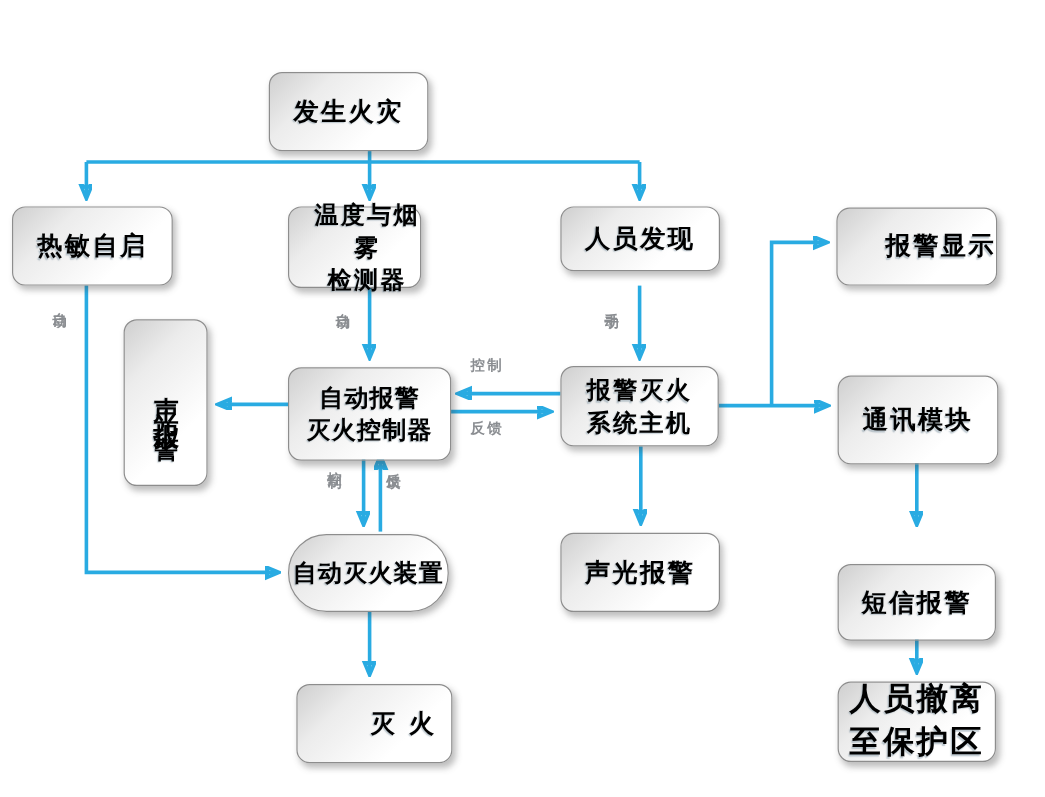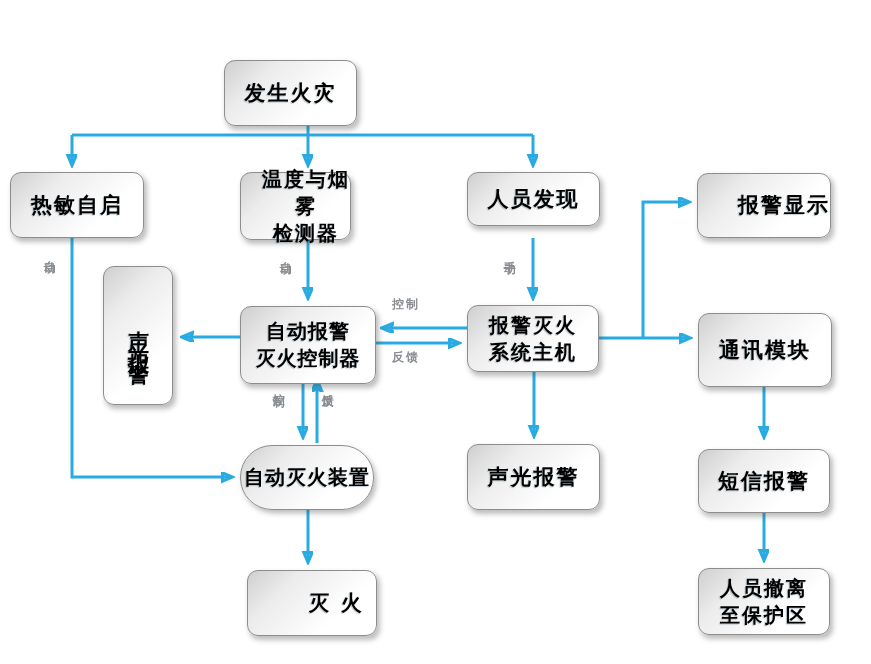--- a/index.html
+++ b/index.html
@@ -151,7 +151,7 @@
     <span class="node-label">声光报警</span>
   </div>
 
-  <div class="node" style="left:698px; top:449px; width:132px; height:64px;">
+  <div class="node" style="left:698px; top:470px; width:132px; height:64px;">
     <span class="node-label">短信报警</span>
   </div>
 

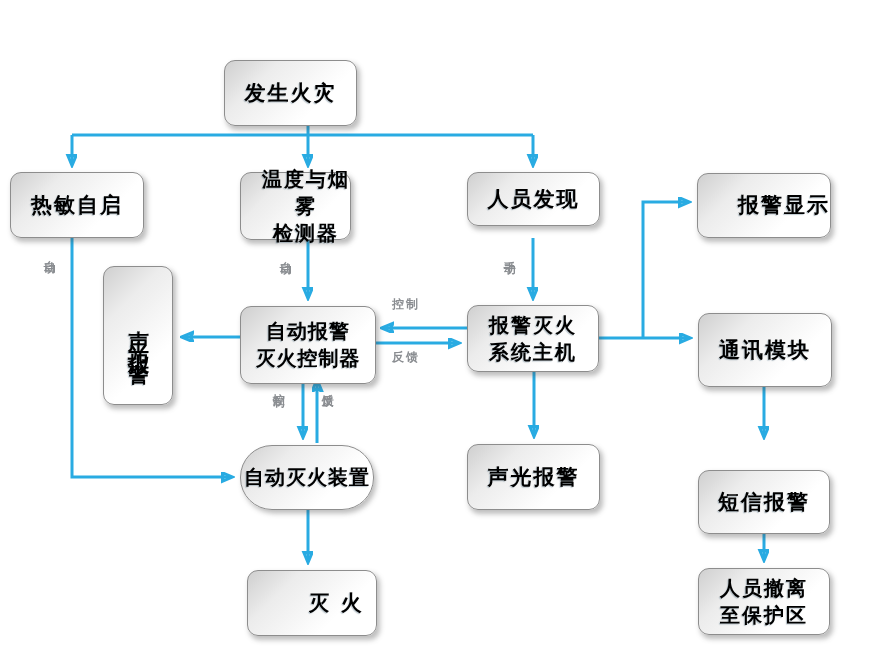--- a/index.html
+++ b/index.html
@@ -159,7 +159,7 @@
     <span class="node-label">灭 火</span>
   </div>
 
-  <div class="node" style="left:698px; top:568px; width:132px; height:67px; font-size:20px;">
+  <div class="node" style="left:698px; top:568px; width:132px; height:67px; font-size:26px;">
     <span class="node-label">人员撤离
 至保护区</span>
   </div>

